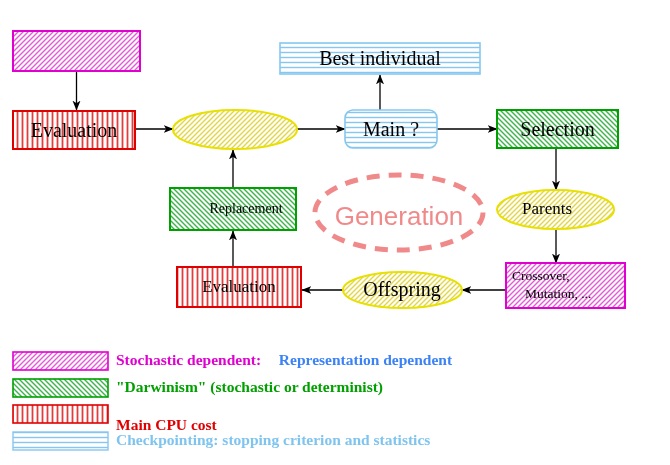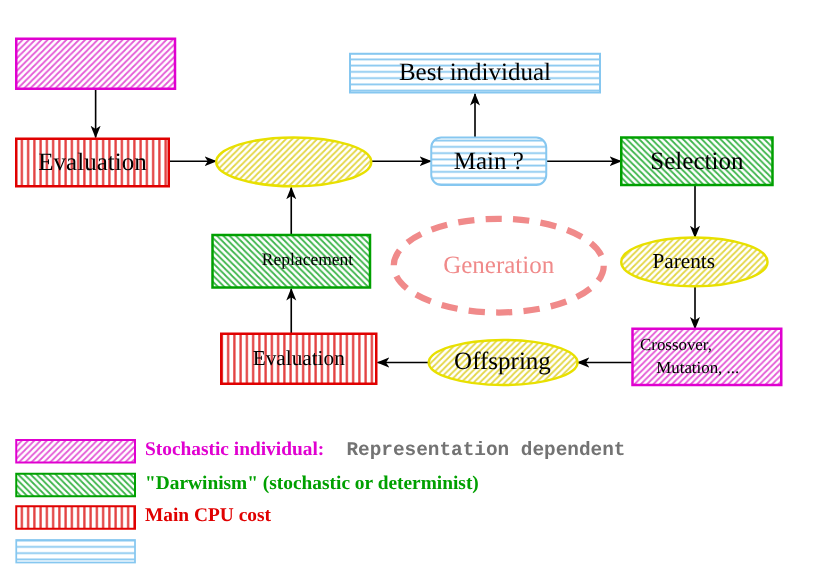--- a/index.html
+++ b/index.html
@@ -25,8 +25,8 @@
 
   .gen-label{
     position:absolute;
-    font-family:Liberation Serif, serif;
-    font-size:20px;
+    font-family:Liberation Sans, sans-serif;
+    font-size:26px;
     color:#f08a8a;
     white-space:nowrap;
     text-align:center;

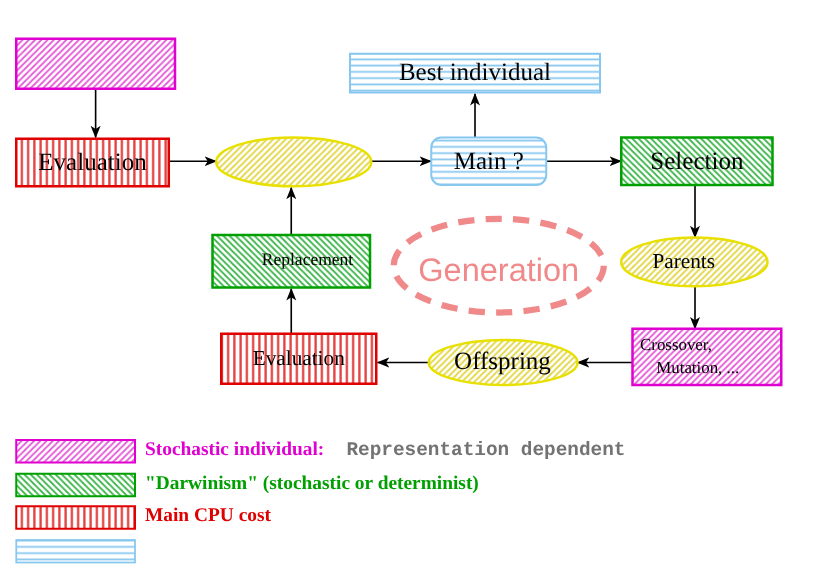--- a/index.html
+++ b/index.html
@@ -152,7 +152,7 @@
   <div class="node-label lbl-13" style="left:512px;top:286px;width:113px;text-align:left;margin-left:13px;">Mutation, ...</div>
 
   <div class="legend-text" style="left:116px;top:352px;">
-    <span class="lg-magenta">Stochastic individual:</span>
+    <span class="lg-magenta">Stochastic dependent:</span>
     <span style="display:inline-block;width:10px;"></span>
     <span class="lg-gold">Representation dependent</span>
   </div>

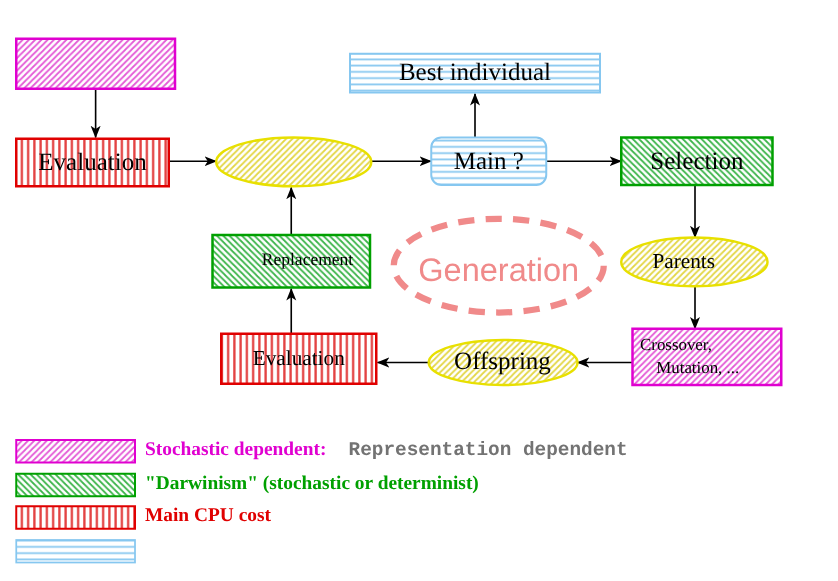--- a/index.html
+++ b/index.html
@@ -41,7 +41,7 @@
     white-space:nowrap;
   }
   .lg-magenta{color:#e000d0;}
-  .lg-gold{color:#737373;font-family:Liberation Mono, monospace;}
+  .lg-gold{color:#3b82f6;}
   .lg-green{color:#00a000;}
   .lg-red{color:#e00000;}
   .lg-blue{color:#7fc4ef;}

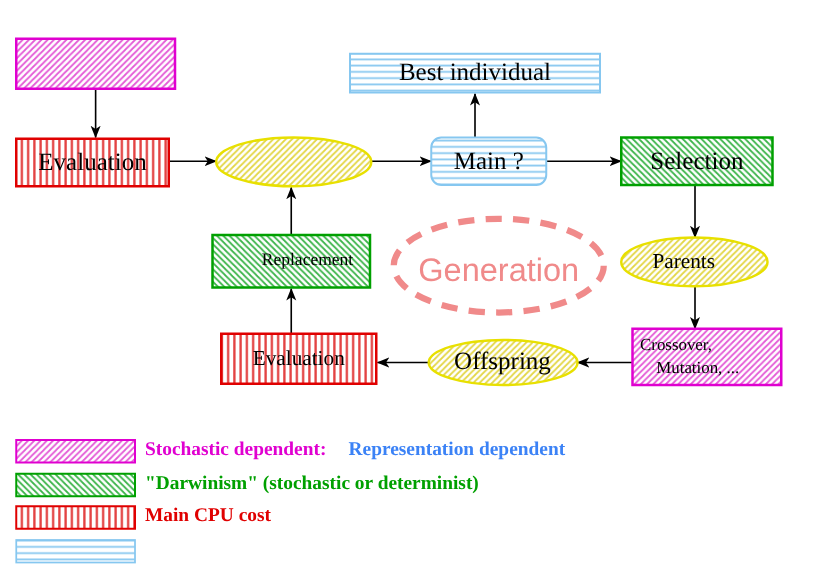--- a/index.html
+++ b/index.html
@@ -43,7 +43,7 @@
   .lg-magenta{color:#e000d0;}
   .lg-gold{color:#3b82f6;}
   .lg-green{color:#00a000;}
-  .lg-red{color:#e00000;}
+  .lg-red{color:#e00000;margin-top:12px;}
   .lg-blue{color:#7fc4ef;}
 </style>
 </head>

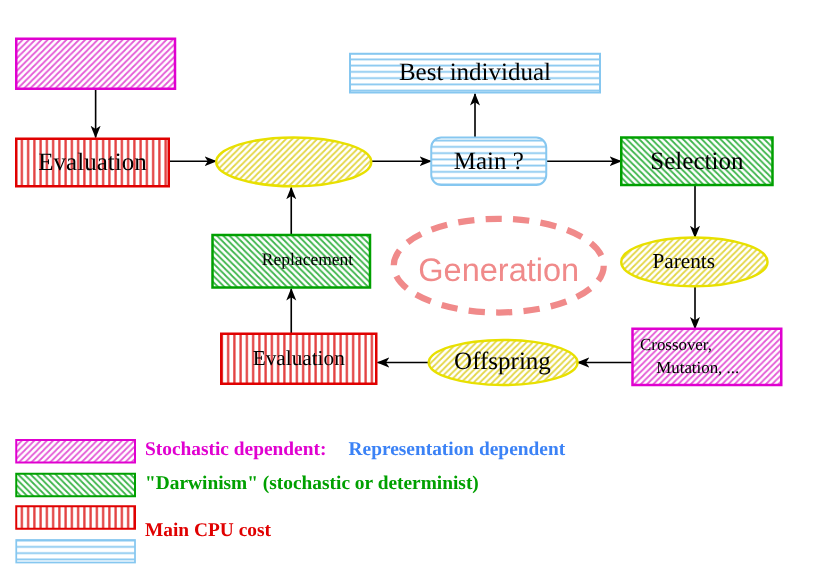--- a/index.html
+++ b/index.html
@@ -161,6 +161,7 @@
 
   <div class="legend-text lg-red" style="left:116px;top:405px;">Main CPU cost</div>
 
+  <div class="legend-text lg-blue" style="left:116px;top:432px;">Checkpointing: stopping criterion and statistics</div>
 
 </div>
 

